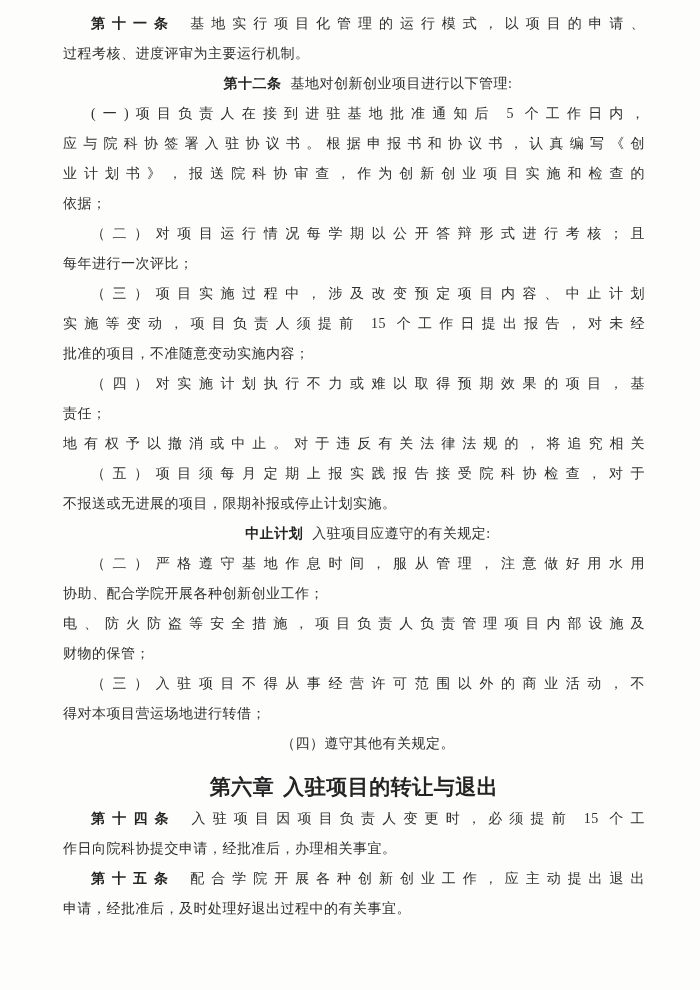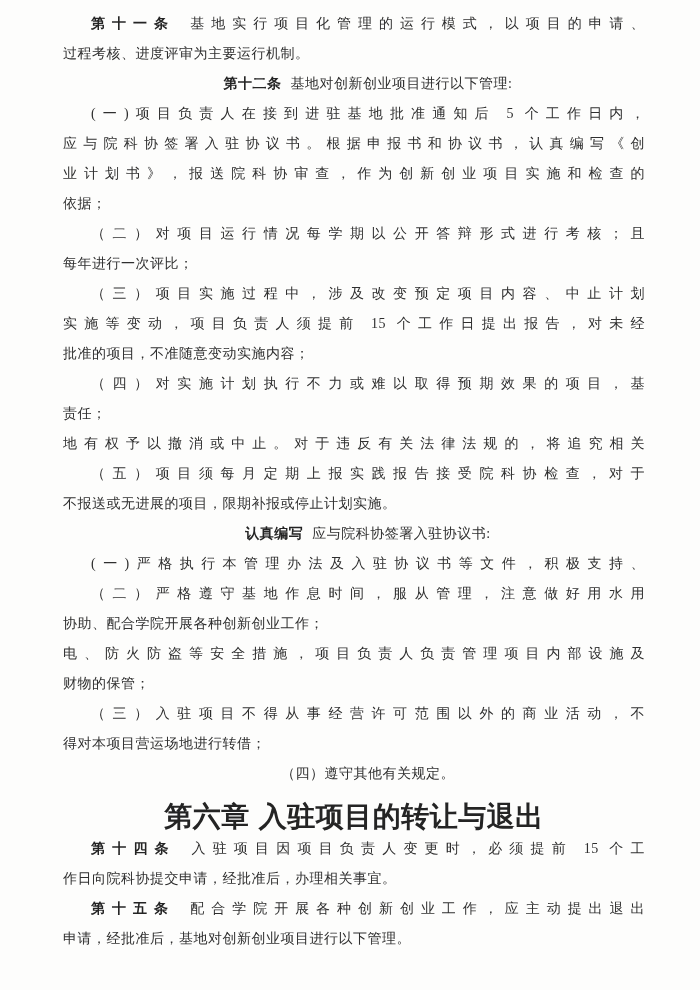--- a/index.html
+++ b/index.html
@@ -67,7 +67,7 @@
       <div class="line just"><span>地有权予以撤消或中止。对于违反有关法律法规的，将追究相关</span></div>
       <div class="line indent just"><span>（五）项目须每月定期上报实践报告接受院科协检查，对于</span></div>
       <div class="line"><span>不报送或无进展的项目，限期补报或停止计划实施。</span></div>
-      <div class="line indent"><b>认真编写</b><span class="label-gap"></span><span>应与院科协签署入驻协议书:</span></div>
+      <div class="line indent"><b>中止计划</b><span class="label-gap"></span><span>应与院科协签署入驻协议书:</span></div>
       <div class="line indent just"><span>(一)严格执行本管理办法及入驻协议书等文件，积极支持、</span></div>
       <div class="line indent just"><span>（二）严格遵守基地作息时间，服从管理，注意做好用水用</span></div>
       <div class="line"><span>协助、配合学院开展各种创新创业工作；</span></div>

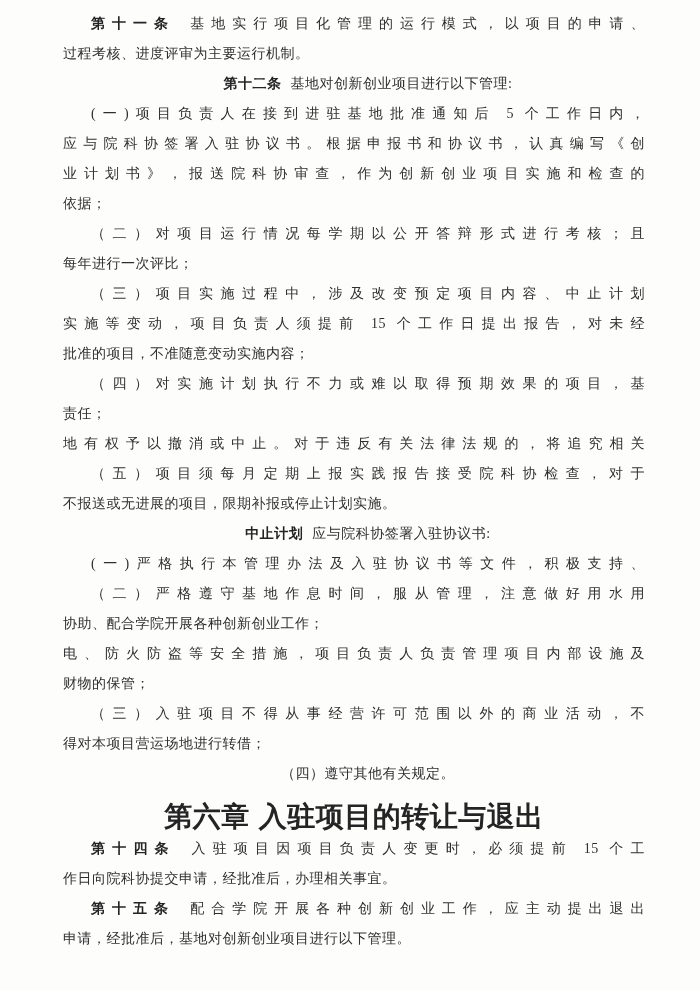--- a/index.html
+++ b/index.html
@@ -67,7 +67,7 @@
       <div class="line just"><span>地有权予以撤消或中止。对于违反有关法律法规的，将追究相关</span></div>
       <div class="line indent just"><span>（五）项目须每月定期上报实践报告接受院科协检查，对于</span></div>
       <div class="line"><span>不报送或无进展的项目，限期补报或停止计划实施。</span></div>
-      <div class="line indent"><b>中止计划</b><span class="label-gap"></span><span>应与院科协签署入驻协议书:</span></div>
+      <div class="line indent"><b>中止计划</b><span class="label-gap"></span><span>入驻项目应遵守的有关规定:</span></div>
       <div class="line indent just"><span>(一)严格执行本管理办法及入驻协议书等文件，积极支持、</span></div>
       <div class="line indent just"><span>（二）严格遵守基地作息时间，服从管理，注意做好用水用</span></div>
       <div class="line"><span>协助、配合学院开展各种创新创业工作；</span></div>

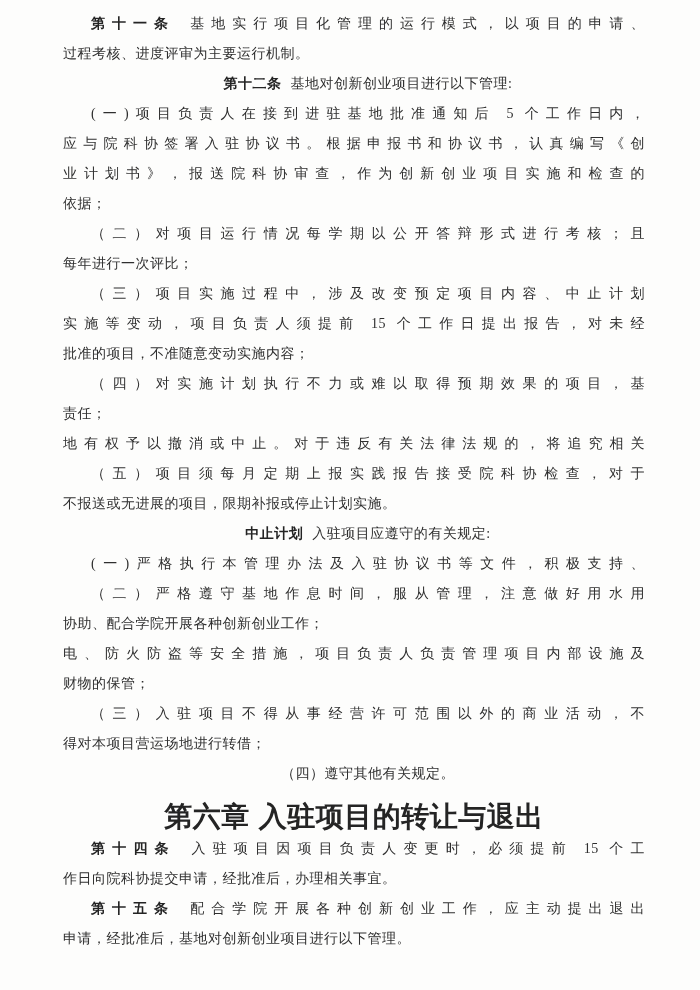--- a/index.html
+++ b/index.html
@@ -68,7 +68,6 @@
       <div class="line indent just"><span>（五）项目须每月定期上报实践报告接受院科协检查，对于</span></div>
       <div class="line"><span>不报送或无进展的项目，限期补报或停止计划实施。</span></div>
       <div class="line indent"><b>中止计划</b><span class="label-gap"></span><span>入驻项目应遵守的有关规定:</span></div>
-      <div class="line indent just"><span>(一)严格执行本管理办法及入驻协议书等文件，积极支持、</span></div>
       <div class="line indent just"><span>（二）严格遵守基地作息时间，服从管理，注意做好用水用</span></div>
       <div class="line"><span>协助、配合学院开展各种创新创业工作；</span></div>
       <div class="line just"><span>电、防火防盗等安全措施，项目负责人负责管理项目内部设施及</span></div>

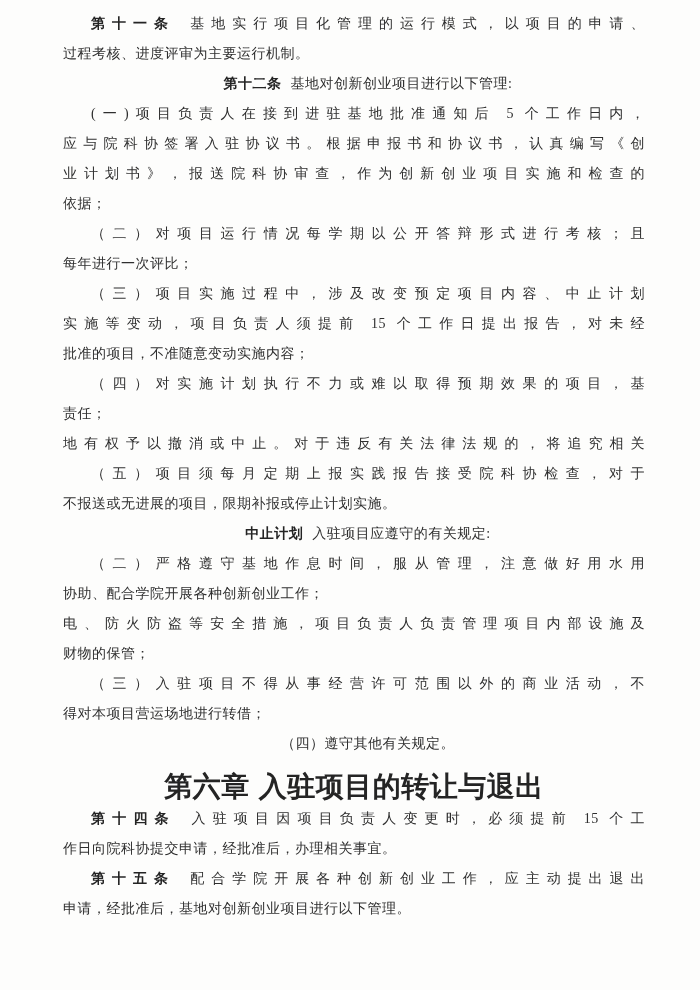--- a/index.html
+++ b/index.html
@@ -34,7 +34,7 @@
   .chapter{
     font-family:"Liberation Sans","DejaVu Sans",sans-serif;
     font-weight:bold;
-    font-size:28px;
+    font-size:21px;
     color:#222222;
     text-align:center;
     text-align-last:center;

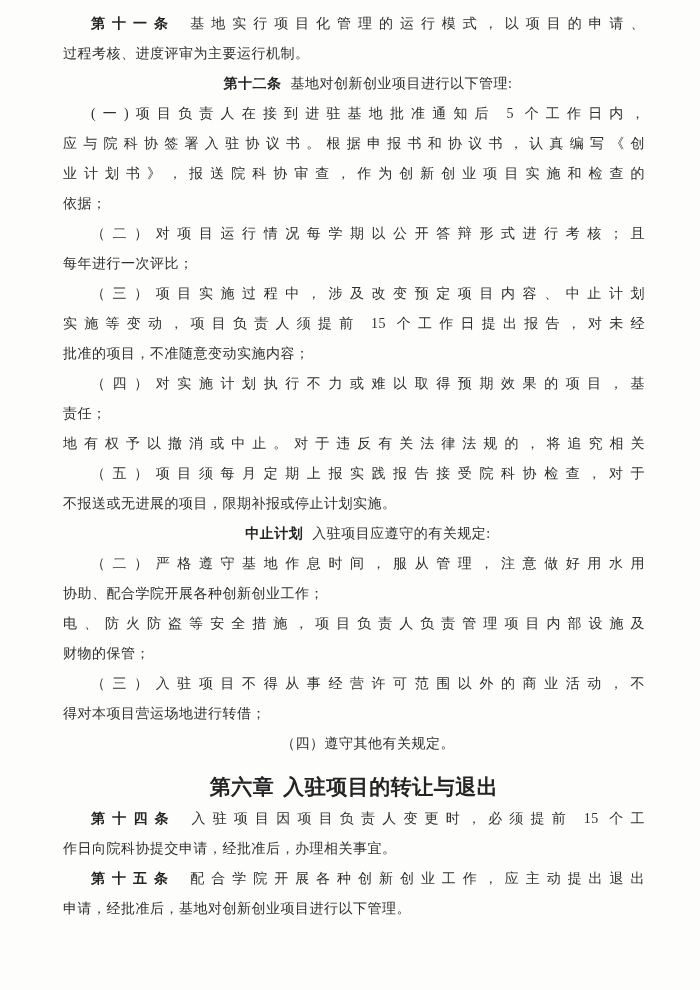--- a/index.html
+++ b/index.html
@@ -79,7 +79,7 @@
       <div class="line indent just"><b>第十四条</b><span class="label-gap"></span><span>入驻项目因项目负责人变更时，必须提前 15 个工</span></div>
       <div class="line"><span>作日向院科协提交申请，经批准后，办理相关事宜。</span></div>
       <div class="line indent just"><b>第十五条</b><span class="label-gap"></span><span>配合学院开展各种创新创业工作，应主动提出退出</span></div>
-      <div class="line"><span>申请，经批准后，基地对创新创业项目进行以下管理。</span></div>
+      <div class="line"><span>申请，经批准后，及时处理好退出过程中的有关事宜。</span></div>
     </div>
 </div>
 

